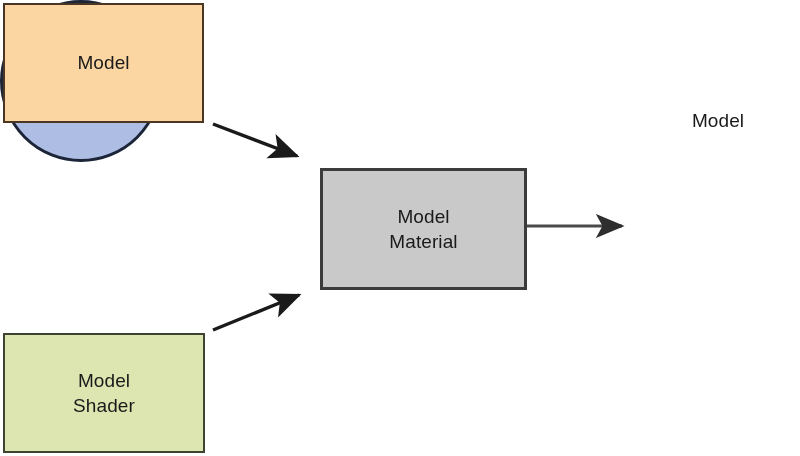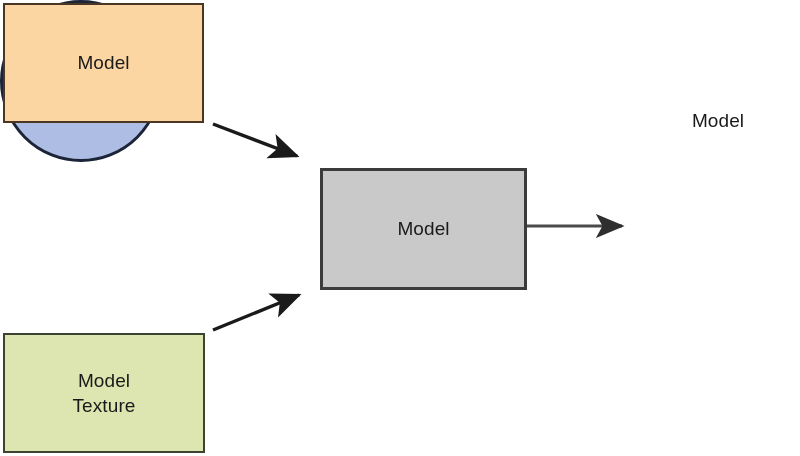--- a/index.html
+++ b/index.html
@@ -135,6 +135,7 @@
 
   <div class="node" id="node-material">
     <span class="node-line">Model</span>
+    <span class="node-line">Material</span>
   </div>
 
   <div id="node-model-circle"></div>

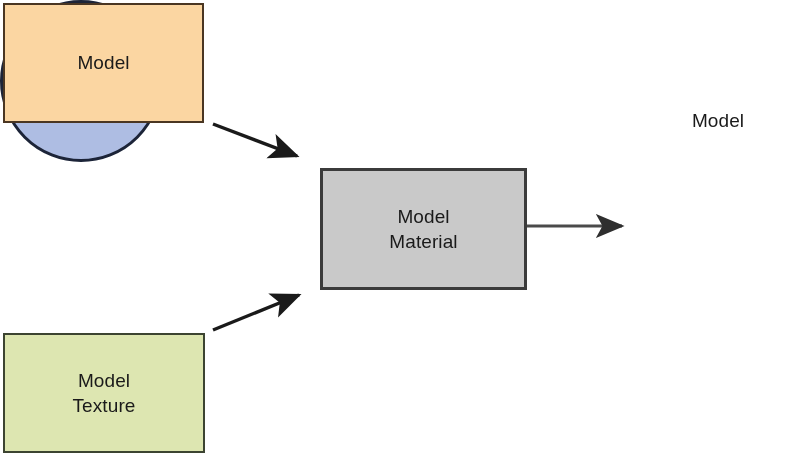--- a/index.html
+++ b/index.html
@@ -130,7 +130,7 @@
 
   <div class="node" id="node-shader">
     <span class="node-line">Model</span>
-    <span class="node-line">Texture</span>
+    <span class="node-line">Shader</span>
   </div>
 
   <div class="node" id="node-material">

